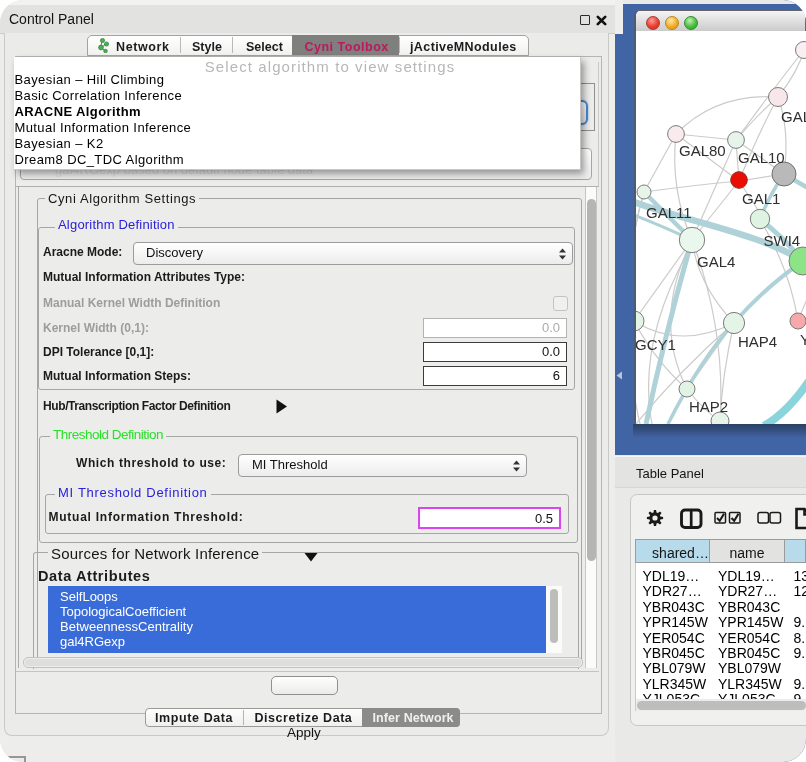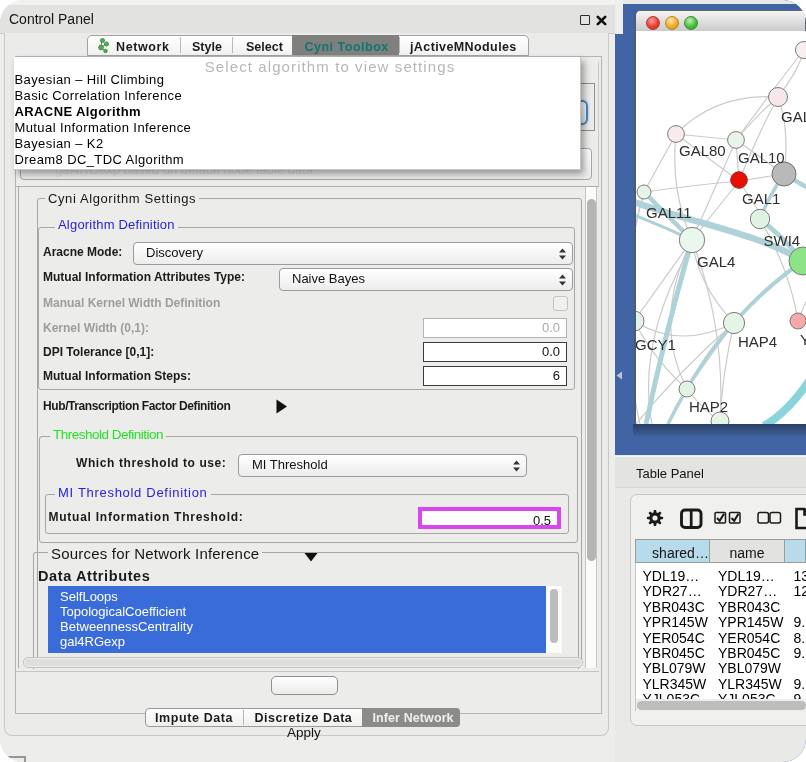--- a/index.html
+++ b/index.html
@@ -54,7 +54,7 @@
 <div class="abs" style="left:116px;top:40px;font-size:12.5px;letter-spacing:0.6px;font-weight:bold;color:#1c1c1c;">Network</div>
 <div class="abs" style="left:192px;top:40px;font-size:12.5px;font-weight:bold;color:#1c1c1c;">Style</div>
 <div class="abs" style="left:246px;top:40px;font-size:12.5px;font-weight:bold;color:#1c1c1c;">Select</div>
-<div class="abs" style="left:304.5px;top:40px;font-size:12.5px;letter-spacing:0.5px;font-weight:bold;color:#0f766e;">Cyni Toolbox</div>
+<div class="abs" style="left:304.5px;top:40px;font-size:12.5px;letter-spacing:0.5px;font-weight:bold;color:#be185d;">Cyni Toolbox</div>
 <div class="abs" style="left:410px;top:40px;font-size:12.5px;letter-spacing:0.4px;font-weight:bold;color:#1c1c1c;">jActiveMNodules</div>
 
 <div class="abs" style="left:20px;top:148px;width:570px;height:30px;background:linear-gradient(#ffffff,#ebebeb);border:1px solid #a6a6a5;border-radius:4px;"></div>

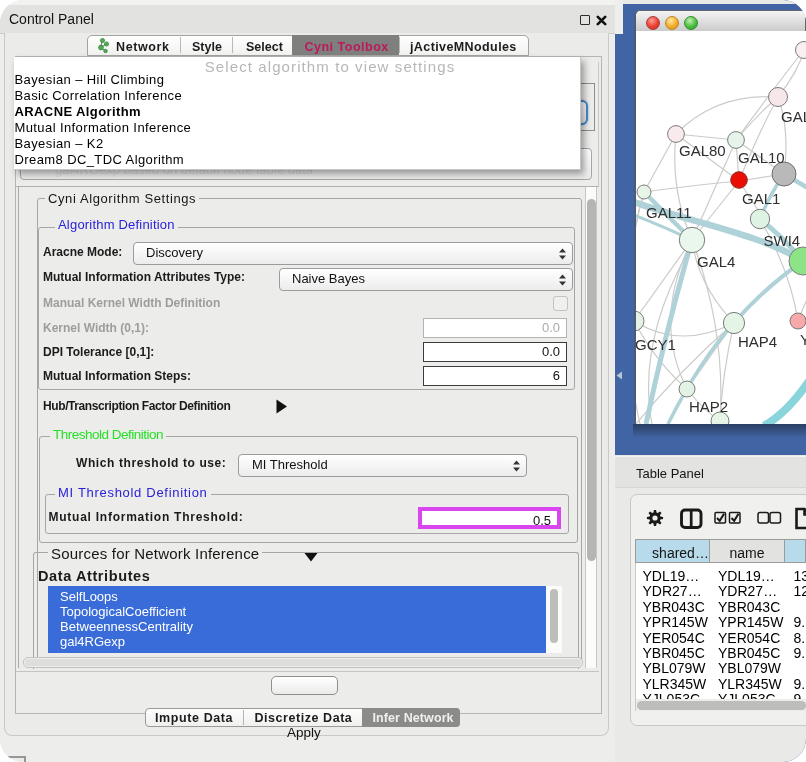--- a/index.html
+++ b/index.html
@@ -88,12 +88,6 @@
       </svg>
 </div>
 <div class="lbl" style="left:43px;top:270px;">Mutual Information Attributes Type:</div>
-<div class="combo" style="left:279px;top:268px;width:292px;height:21px;">
-  <div class="ctext" style="top:1.5px;left:12px;">Naive Bayes</div>
-  <svg width="9" height="12" viewBox="0 0 9 12">
-        <path d="M4.5,0.5 L8,4.5 L1,4.5 Z M4.5,11.5 L8,7.5 L1,7.5 Z" fill="#333"></path>
-      </svg>
-</div>
 <div class="glbl" style="left:43px;top:296px;">Manual Kernel Width Definition</div>
 <div class="abs" style="left:553px;top:296px;width:13px;height:13px;background:#f0f0ef;border:1px solid #c3c3c2;border-radius:3px;"></div>
 <div class="glbl" style="left:43px;top:320.5px;">Kernel Width (0,1):</div>

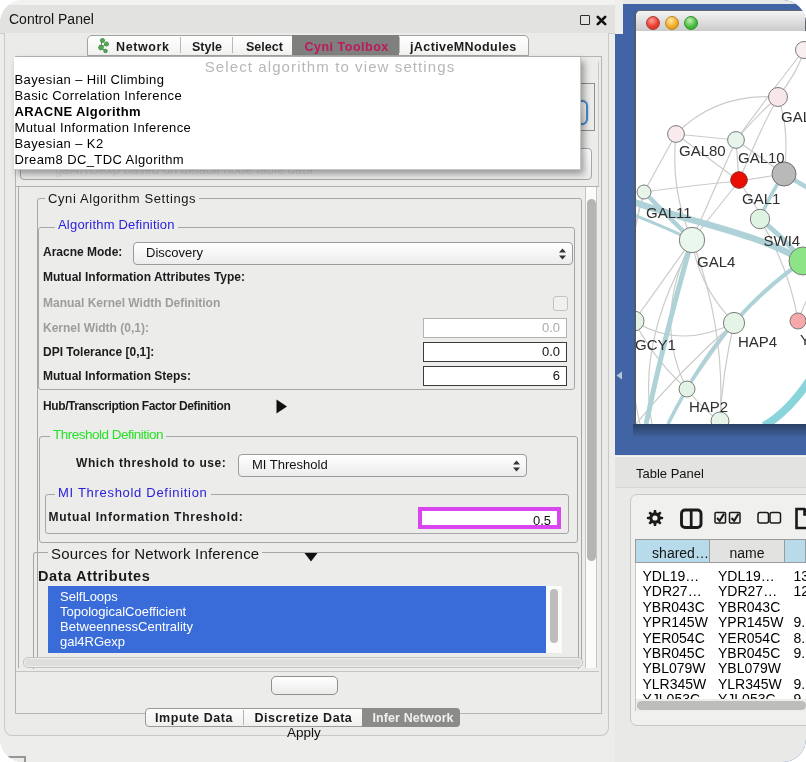--- a/index.html
+++ b/index.html
@@ -115,7 +115,7 @@
 <div class="fieldset" style="left:45px;top:494px;width:522px;height:38px;"></div>
 <div class="flab" style="left:55px;top:485px;color:#2a21d8;letter-spacing:0.7px;">MI Threshold Definition</div>
 <div class="lbl" style="left:48.5px;top:510px;letter-spacing:0.75px;">Mutual Information Threshold:</div>
-<div class="inp" style="left:418px;top:507px;width:143px;height:22px;border:4px solid #d946ef;line-height:20px;">0.5</div>
+<div class="inp" style="left:418px;top:507px;width:143px;height:22px;border:2px solid #d946ef;line-height:20px;">0.5</div>
 
 <div class="fieldset" style="left:33px;top:552px;width:544px;height:116px;border-bottom:none;border-radius:3px 3px 0 0;"></div>
 <div class="flab" style="left:48px;top:545px;color:#161616;font-size:15px;letter-spacing:0.2px;">Sources for Network Inference</div>

